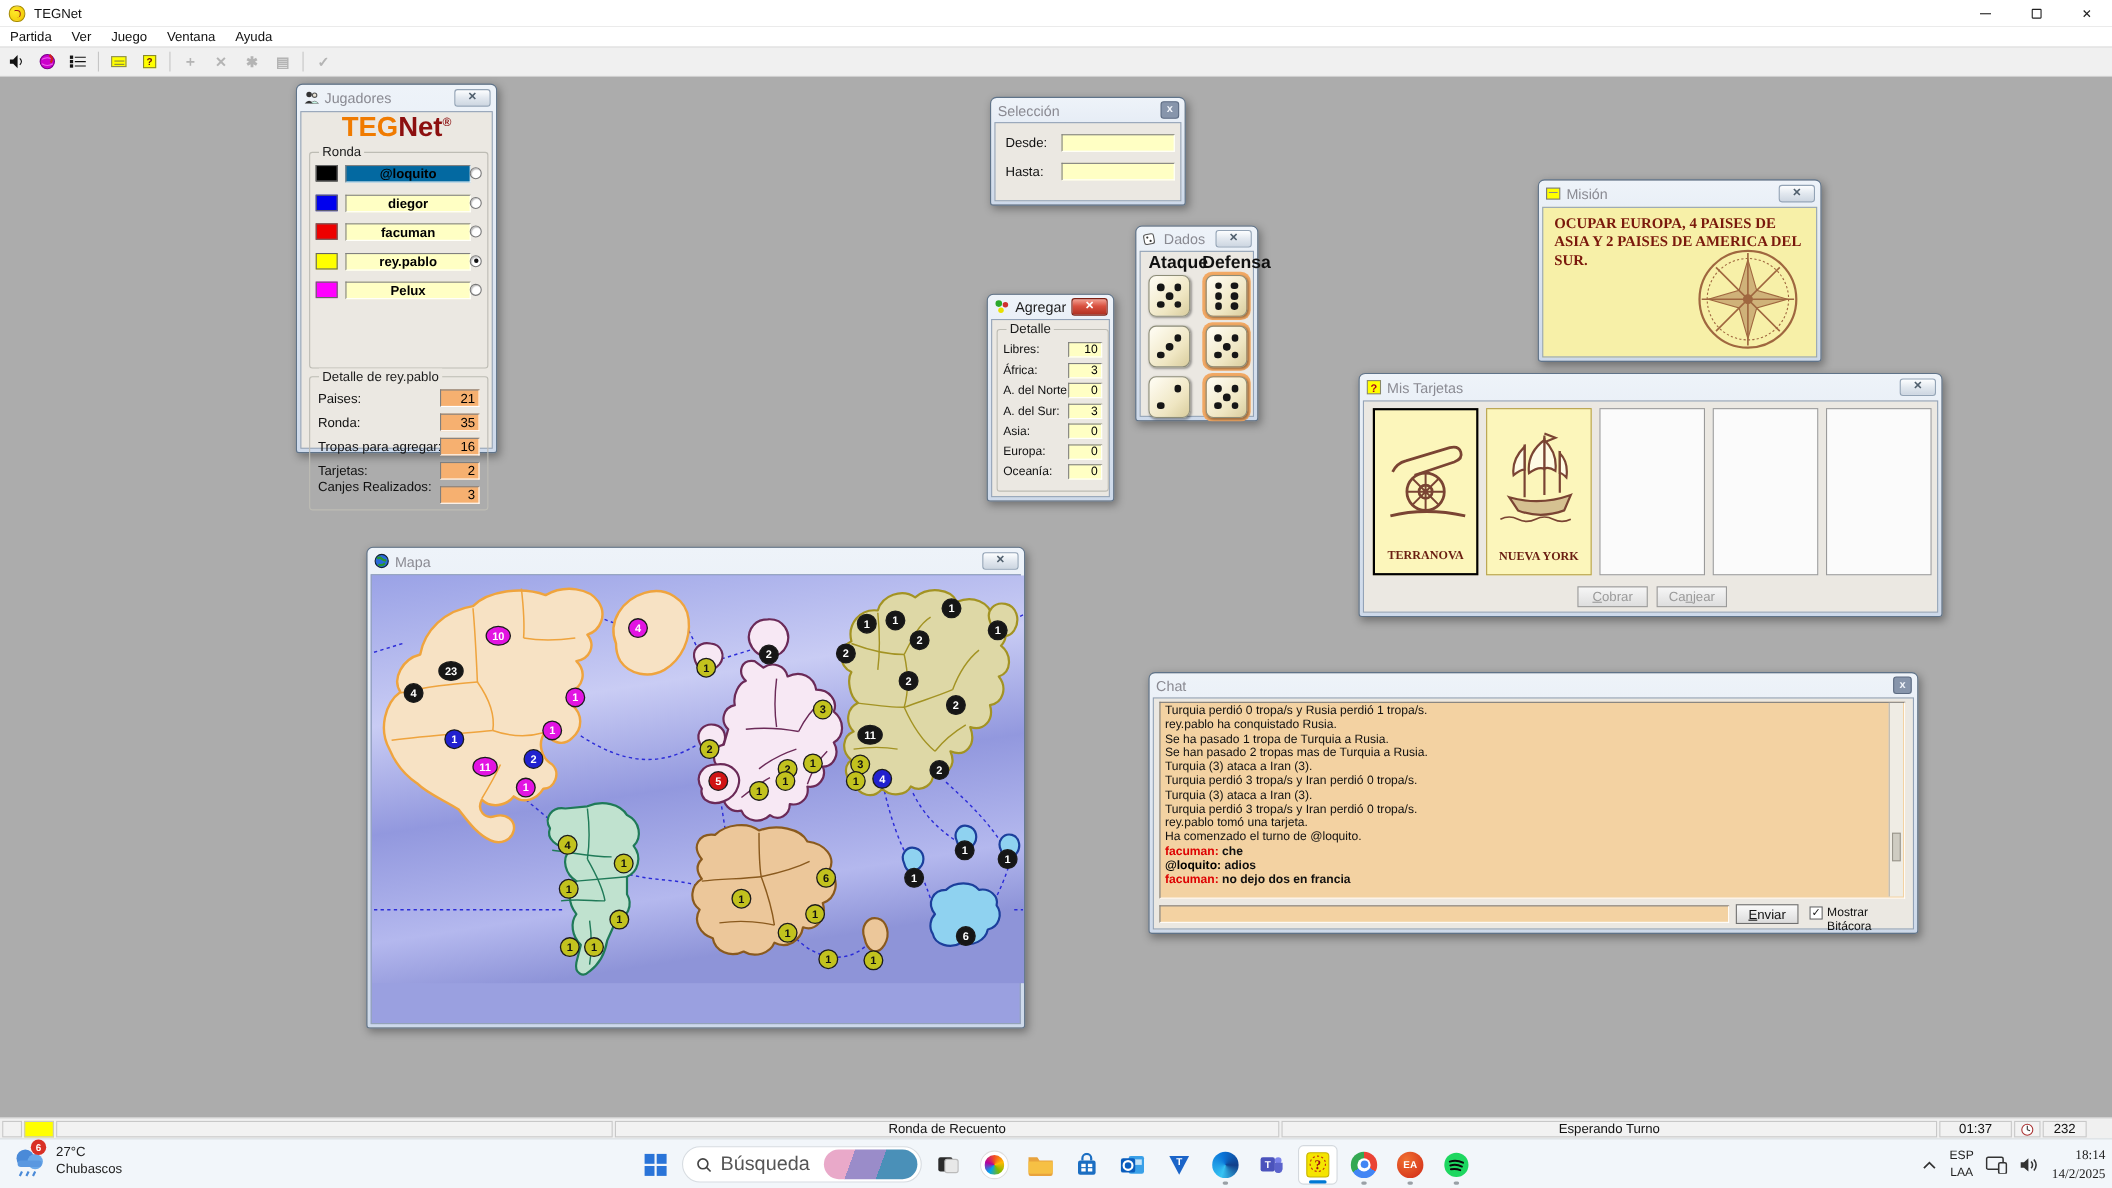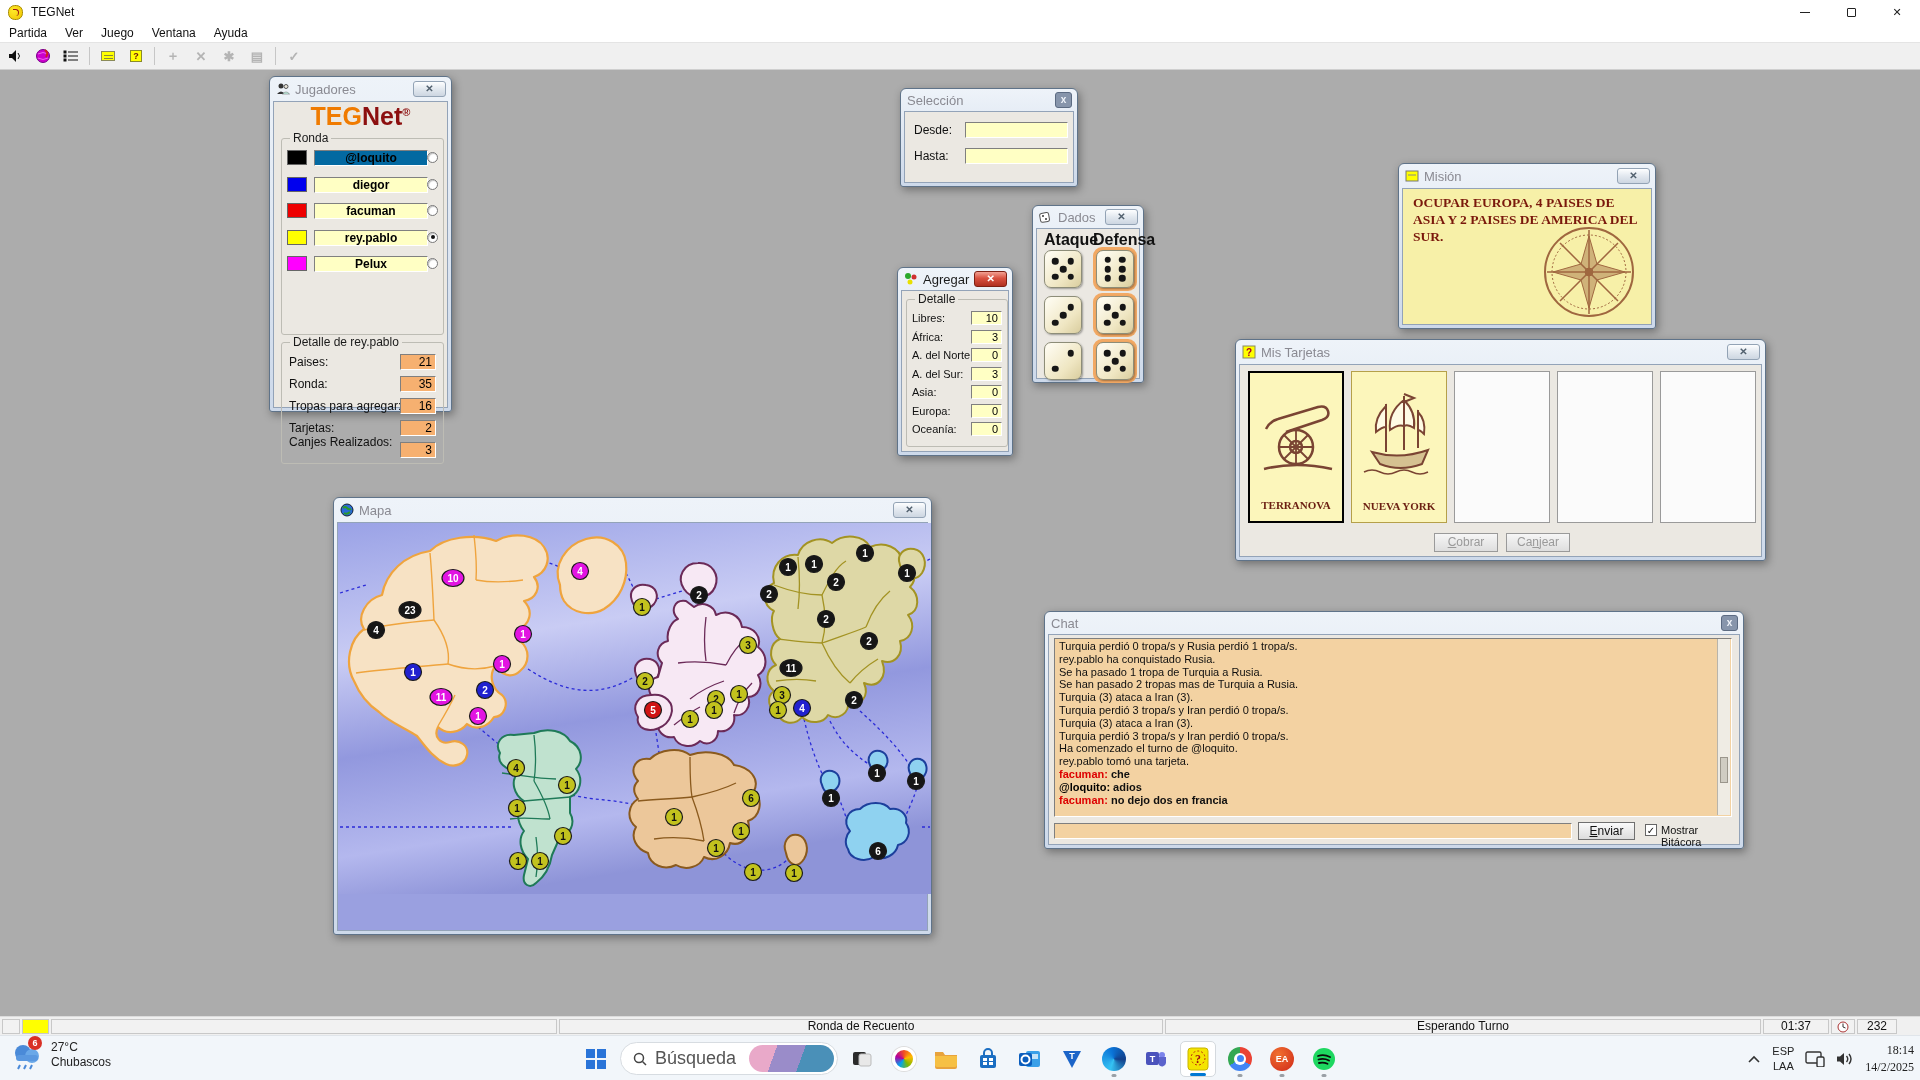--- a/index.html
+++ b/index.html
@@ -670,8 +670,8 @@
           <div class="cline">Turquia perdió 3 tropa/s y Iran perdió 0 tropa/s.</div>
           <div class="cline">Turquia (3) ataca a Iran (3).</div>
           <div class="cline">Turquia perdió 3 tropa/s y Iran perdió 0 tropa/s.</div>
+          <div class="cline">rey.pablo tomó una tarjeta.</div>
           <div class="cline">Ha comenzado el turno de @loquito.</div>
-          <div class="cline">rey.pablo tomó una tarjeta.</div>
           <div class="cline"><b class="cname" style="color: rgb(221, 0, 0);">facuman: </b><b class="ctext">che</b></div>
           <div class="cline"><b class="cname" style="color: rgb(0, 0, 0);">@loquito: </b><b class="ctext">adios</b></div>
           <div class="cline"><b class="cname" style="color: rgb(221, 0, 0);">facuman: </b><b class="ctext">no dejo dos en francia</b></div>

